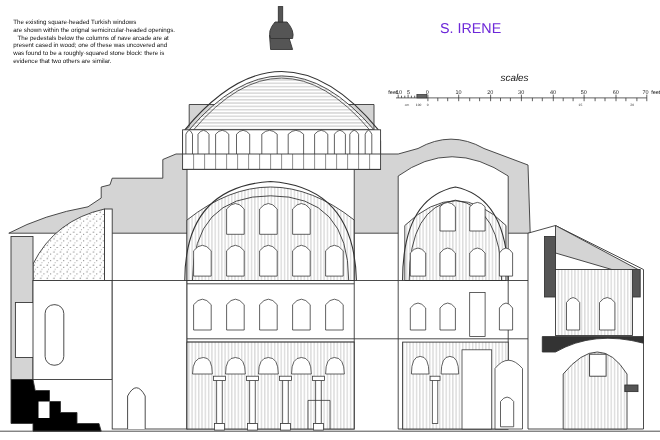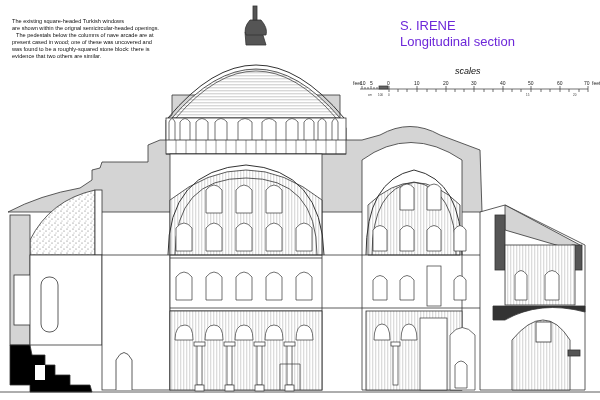--- a/index.html
+++ b/index.html
@@ -255,7 +255,6 @@
 
 <div class="title">
   <div class="t1">S. IRENE</div>
-  <div class="t2">Longitudinal section</div>
 </div>
 
 <div class="scales-label">scales</div>

